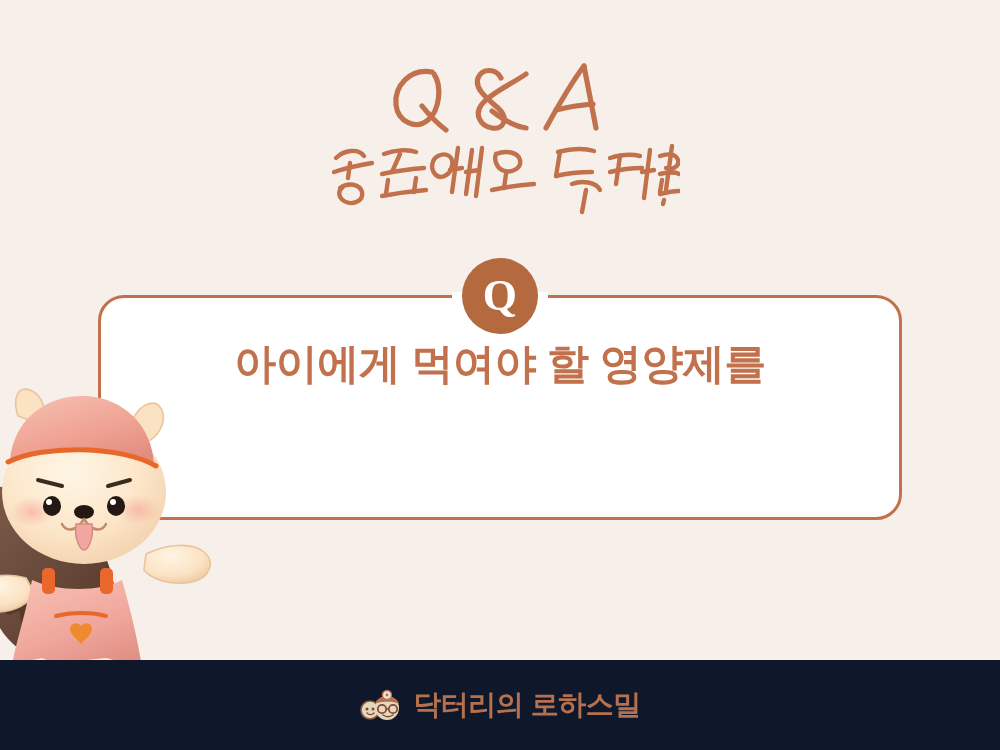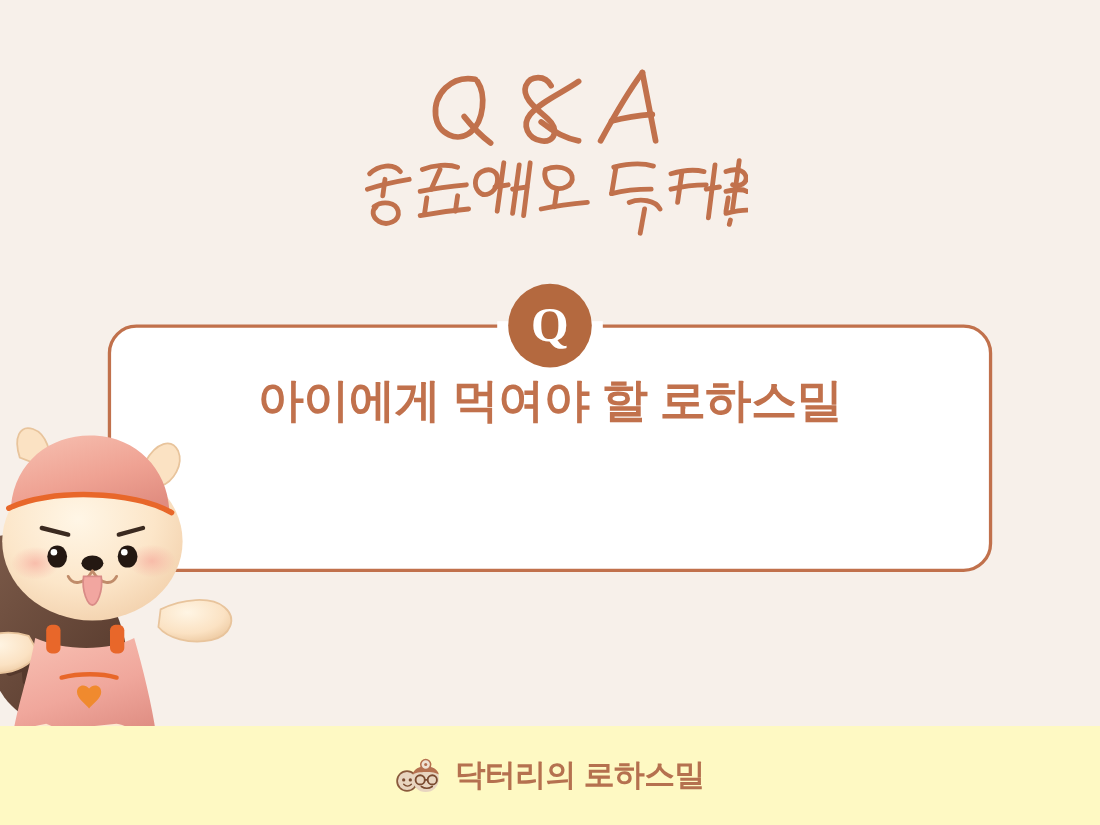--- a/index.html
+++ b/index.html
@@ -210,7 +210,7 @@
   <div class="q-badge">Q</div>
 
   <div class="question-text">
-    <span class="question-line">아이에게 먹여야 할 로하스밀</span>
+    <span class="question-line">아이에게 먹여야 할 영양제를</span>
   </div>
 
   <svg class="mascot" viewBox="0 0 260 300" aria-label="mascot">

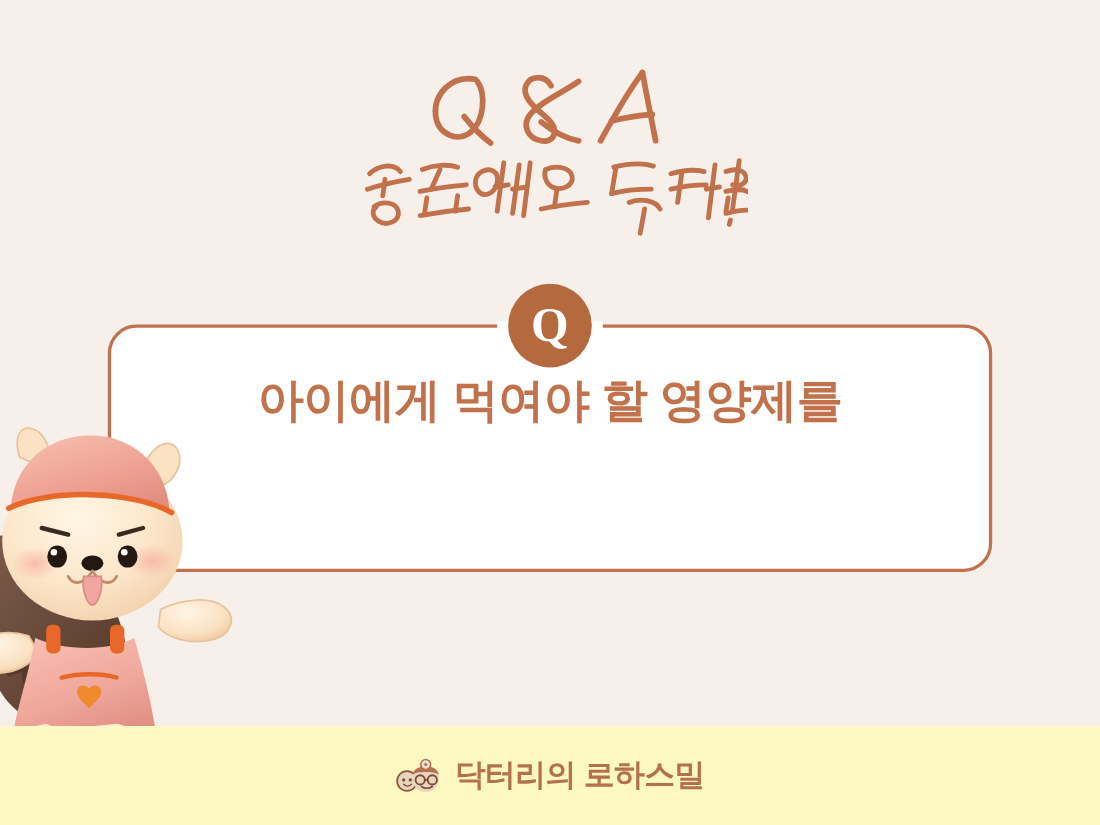--- a/index.html
+++ b/index.html
@@ -108,7 +108,7 @@
     top: 660px;
     width: 1000px;
     height: 90px;
-    background: #fef9c3;
+    background: #0f172a;
     z-index: 8;
   }
   .footer-logo {

